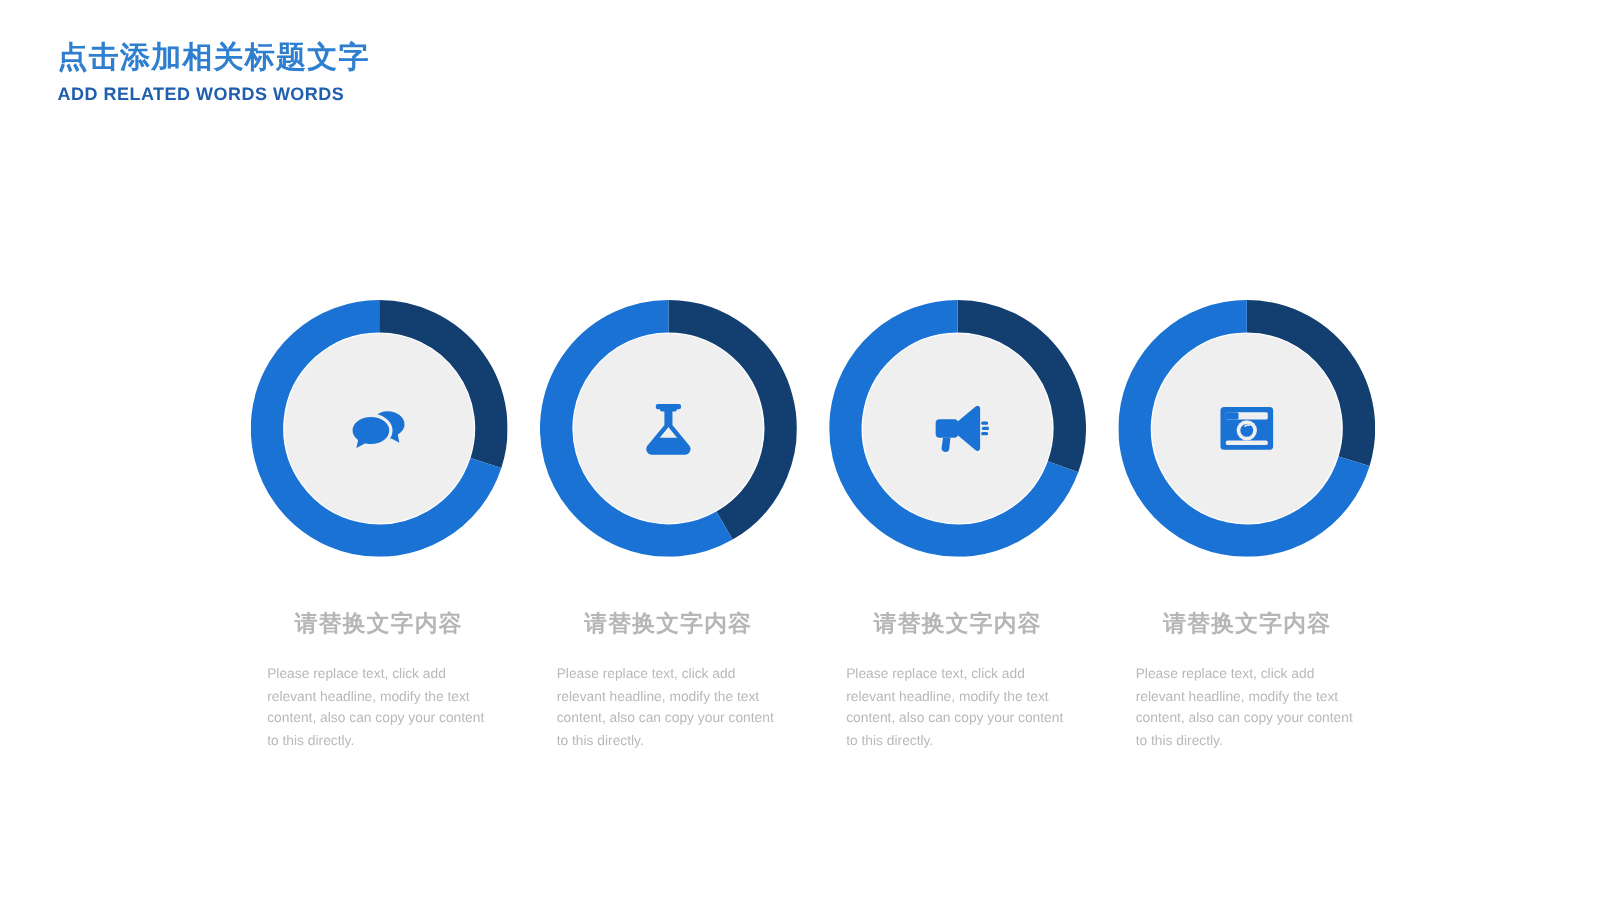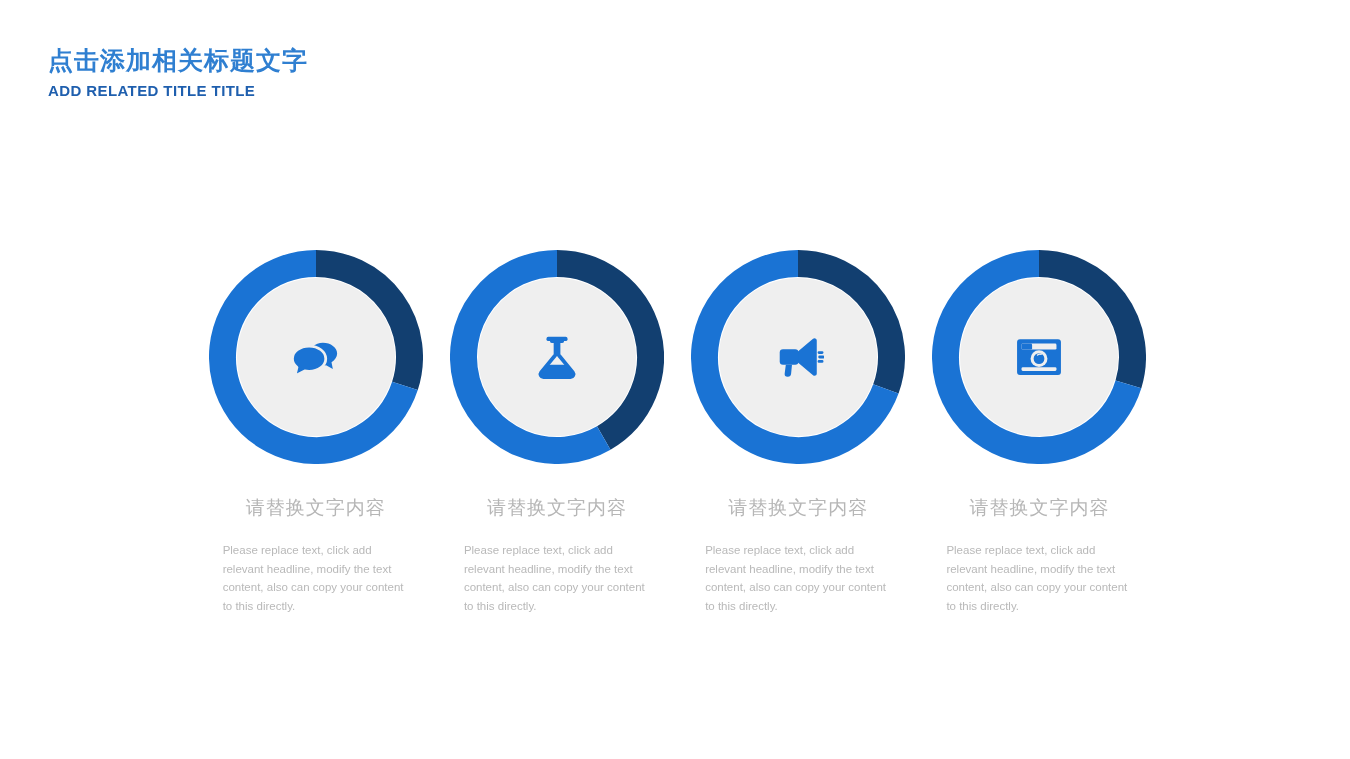--- a/index.html
+++ b/index.html
@@ -19,7 +19,7 @@
   #header {
     position: absolute;
     left: 48px;
-    top: 48px;
+    top: 36px;
     line-height: 1;
   }
   #header .cn-title {

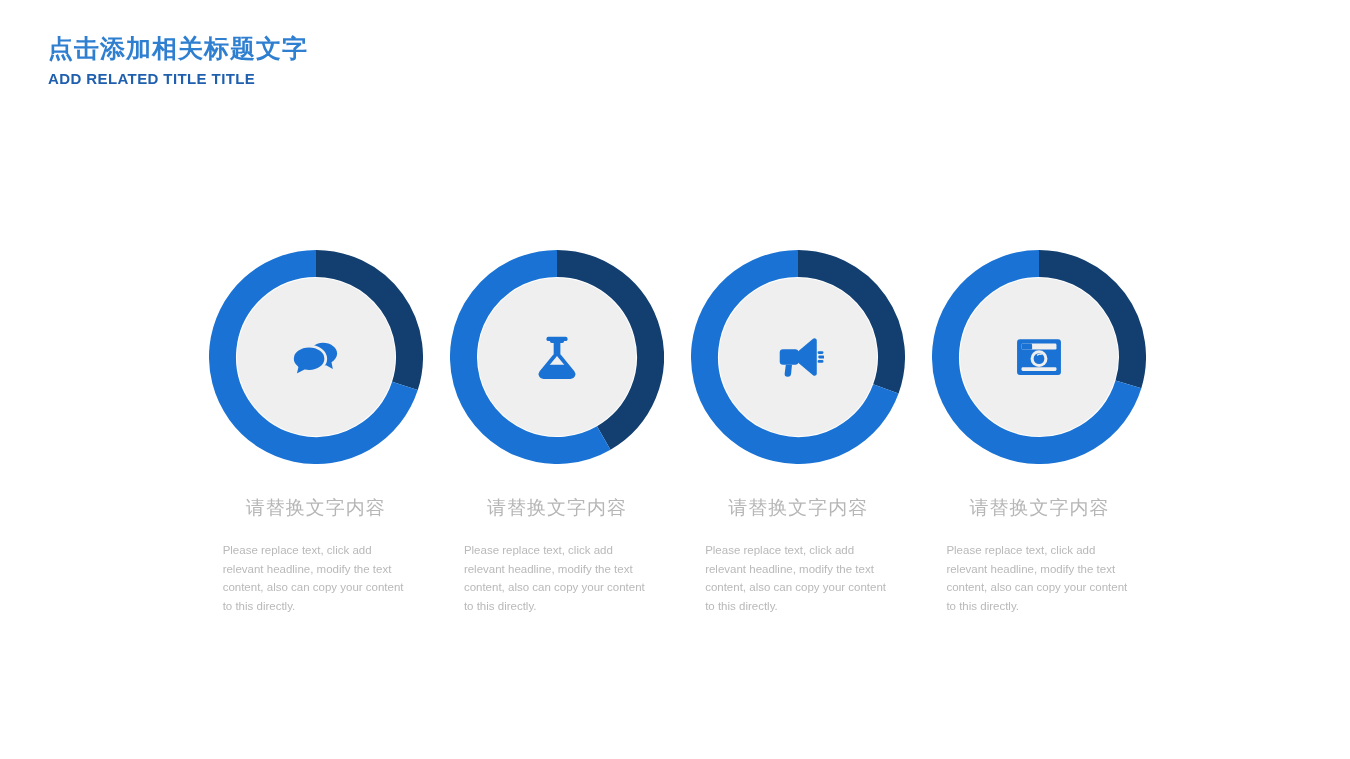--- a/index.html
+++ b/index.html
@@ -107,7 +107,7 @@
 
 <div id="header">
   <div class="cn-title">点击添加相关标题文字</div>
-  <div class="en-title">ADD RELATED TITLE TITLE</div>
+  <div class="en-title">ADD RELATED WORDS WORDS</div>
 </div>
 
 <div id="cards">

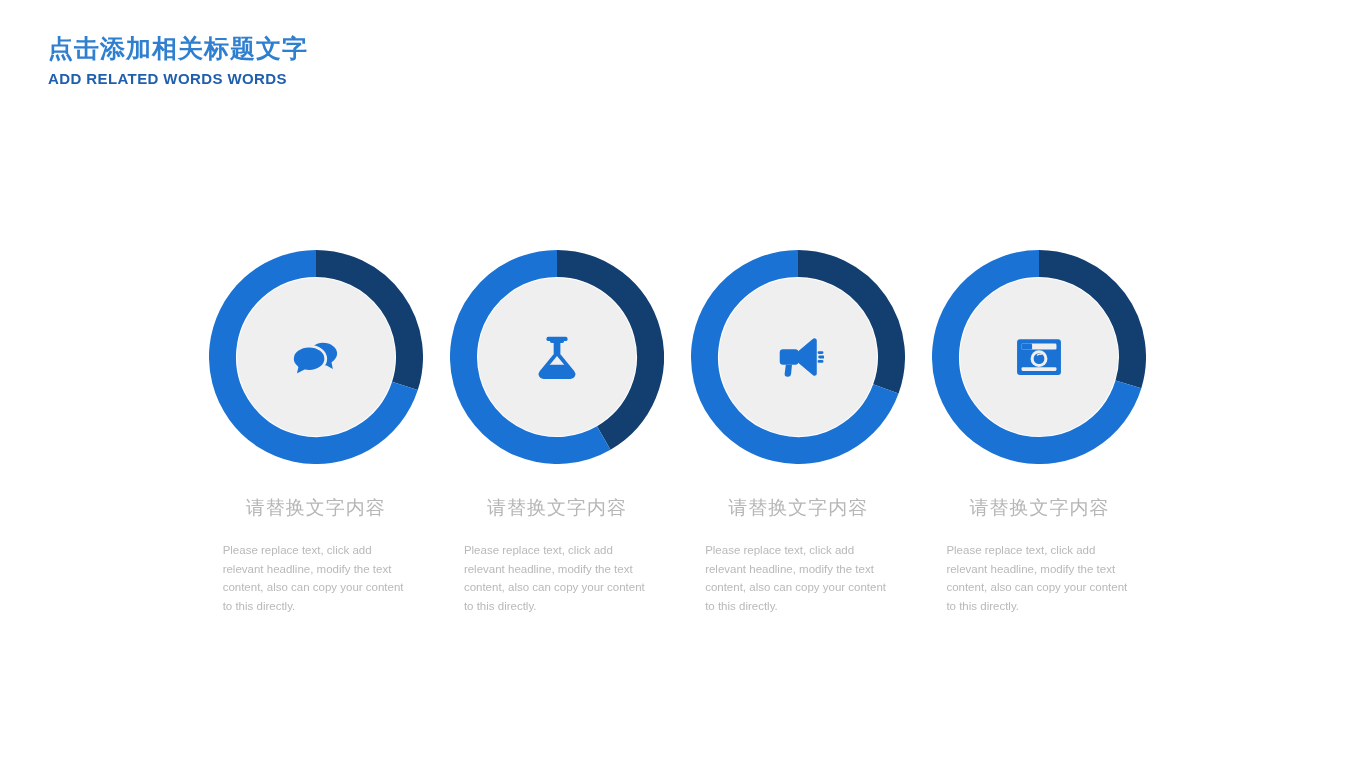--- a/index.html
+++ b/index.html
@@ -86,12 +86,13 @@
 
   
   .card-title {
-    margin-top: 31px;
+    margin-top: 43px;
     font-size: 19px;
     color: #b6b6b6;
     letter-spacing: 1px;
     text-align: center;
     white-space: nowrap;
+    font-weight: bold;
   }
   .card-desc {
     margin-top: 20px;

